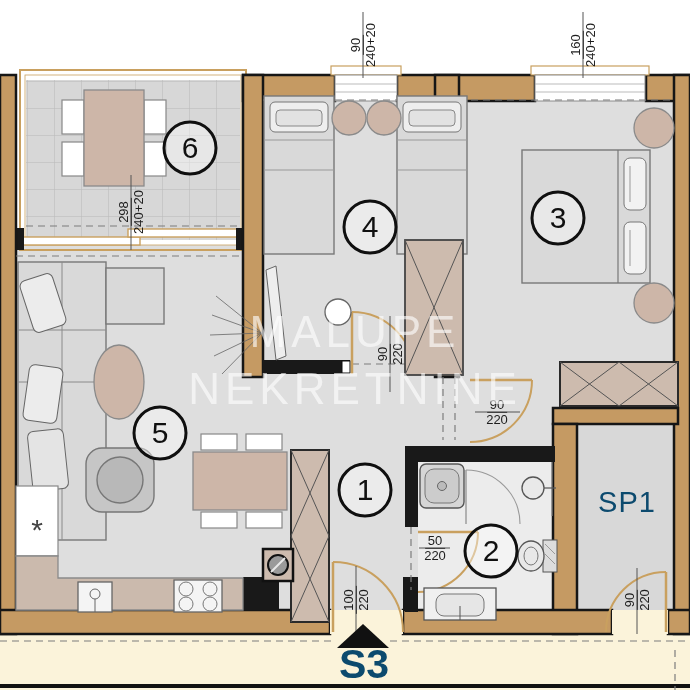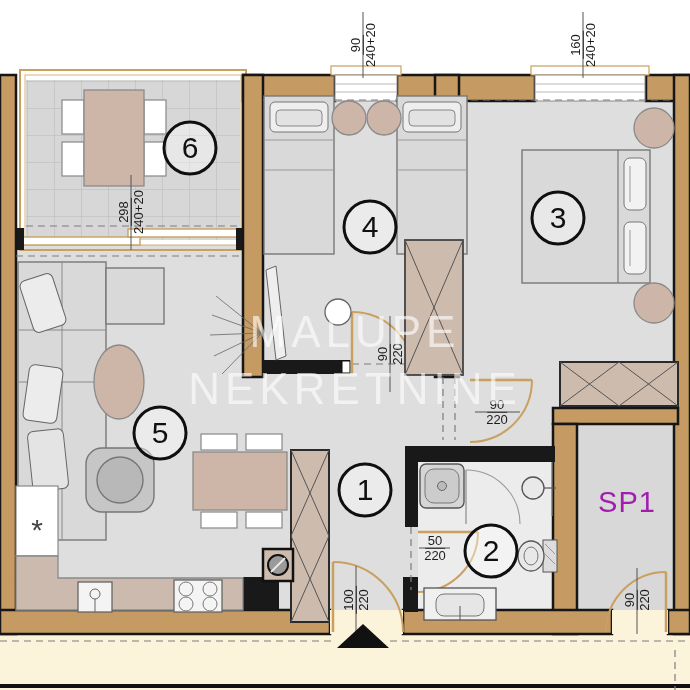--- a/index.html
+++ b/index.html
@@ -23,7 +23,7 @@
   .dim.v{transform:translate(-50%,-50%) rotate(-90deg)}
   .dim .t{border-bottom:1.3px solid #333;padding:0 3px}
   .dim .b{padding:0 3px}
-  .biglabel{position:absolute;transform:translate(-50%,-50%);color:#a21caf;z-index:4}
+  .biglabel{position:absolute;transform:translate(-50%,-50%);color:#0c4a6e;z-index:4}
   .sp1{font-size:29px;font-weight:500;letter-spacing:1px}
   .s3{font-size:41px;font-weight:600}
   .watermark{position:absolute;left:155px;top:303px;width:400px;text-align:center;

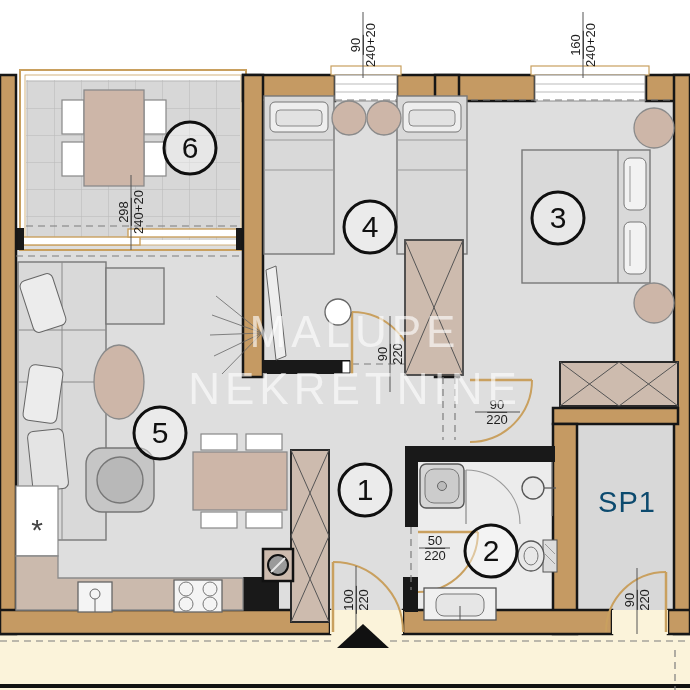--- a/index.html
+++ b/index.html
@@ -321,6 +321,7 @@
 </div>
 
 <div class="biglabel sp1" style="left:627px;top:502px">SP1</div>
+<div class="biglabel s3" style="left:364px;top:664px">S3</div>
 
 <div class="watermark">
   <div>MALUPE</div>

